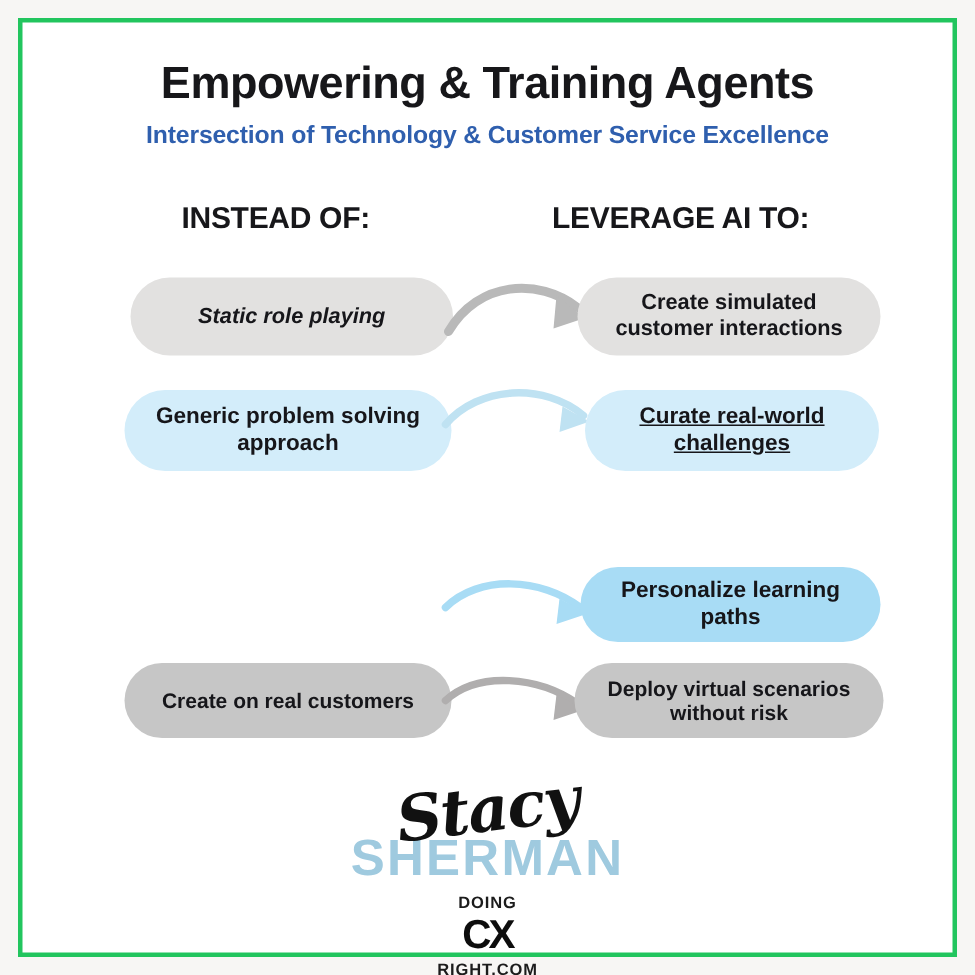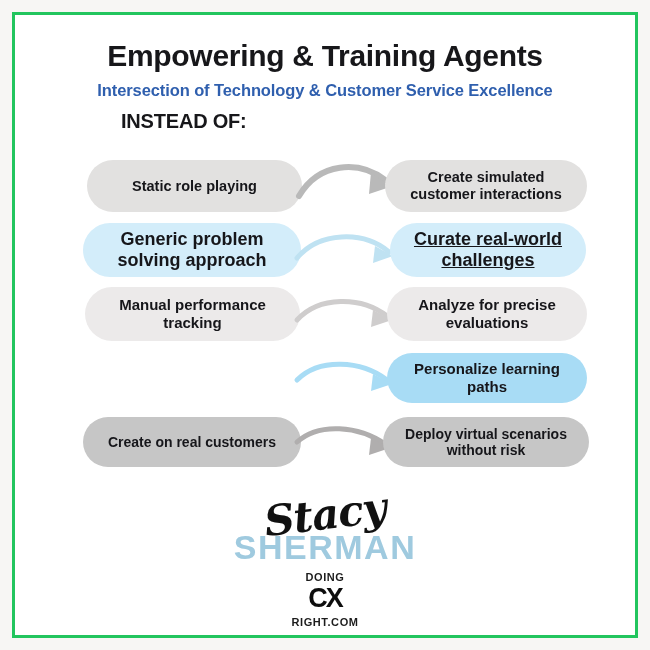--- a/index.html
+++ b/index.html
@@ -49,7 +49,7 @@
   
   .col-headers {
     position: relative;
-    margin-top: 11px;
+    margin-top: 36px;
     height: 30px;
   }
   .col-head {

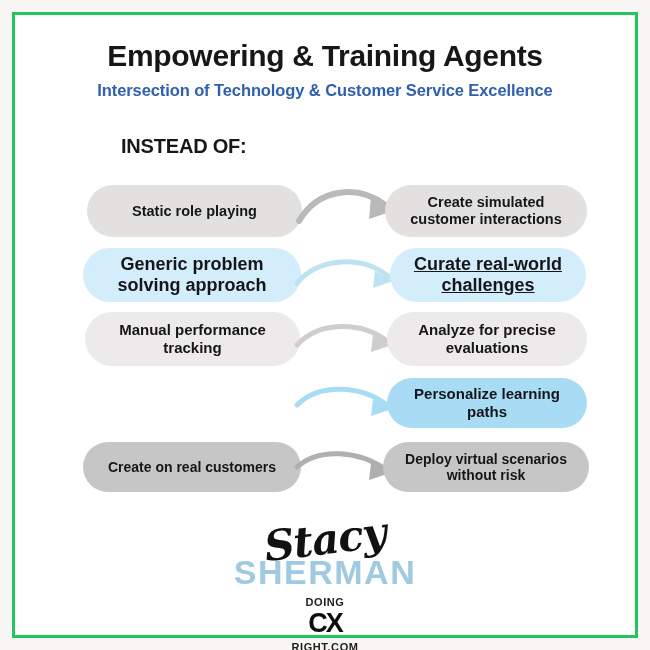--- a/index.html
+++ b/index.html
@@ -204,6 +204,7 @@
 
   <div class="col-headers">
     <div class="col-head left">INSTEAD OF:</div>
+    <div class="col-head right">LEVERAGE AI TO:</div>
   </div>
 
   <div class="rows">

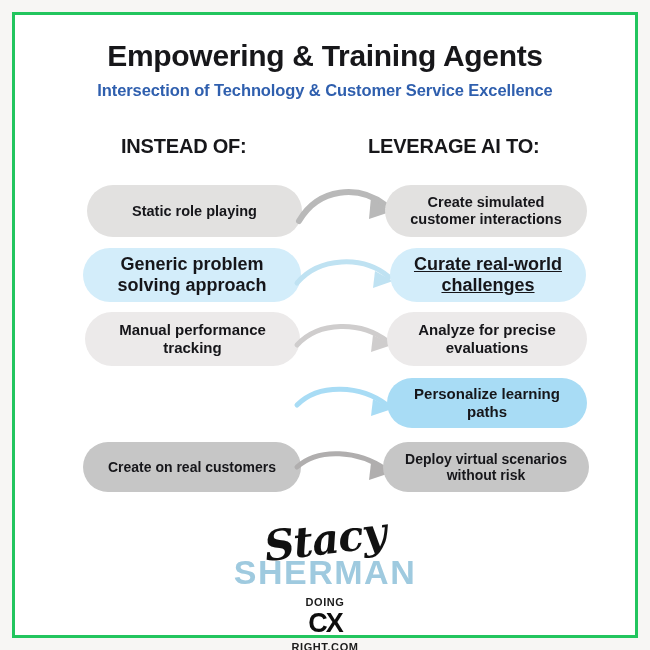--- a/index.html
+++ b/index.html
@@ -104,7 +104,7 @@
   .r3 .pill { height: 50px; top: 5px;  font-size: 15px;   }
   .r4 .pill { height: 50px; top: 5px;  font-size: 14px;   }
 
-  .r0 .pill.left  { width: 215px; left: 72px; }
+  .r0 .pill.left  { width: 215px; left: 72px; font-style: italic; }
   .r0 .pill.right { width: 202px; left: 370px; }
   .r1 .pill.left  { width: 218px; left: 68px; }
   .r1 .pill.right { width: 196px; left: 375px; text-decoration: underline; }

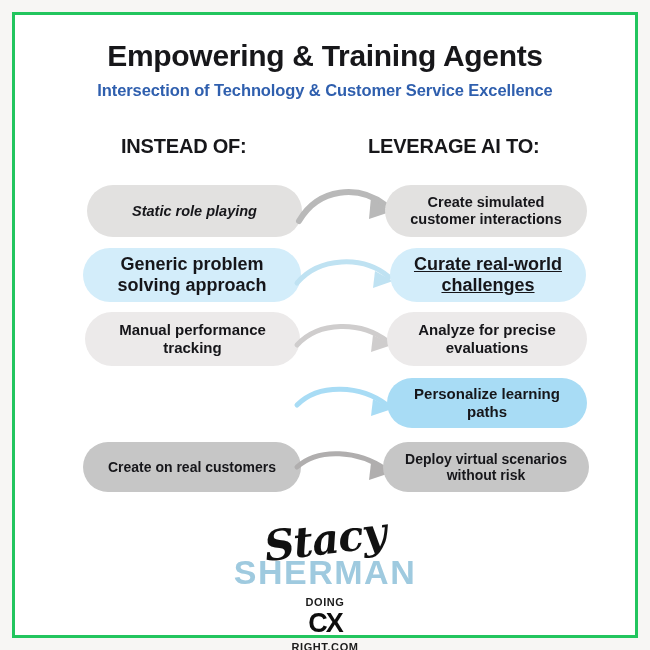--- a/index.html
+++ b/index.html
@@ -99,7 +99,7 @@
 
   
   .r0 .pill { height: 52px; top: 4px;  font-size: 14.5px; }
-  .r1 .pill { height: 54px; top: 3px;  font-size: 18px;   }
+  .r1 .pill { height: 54px; top: 15px;  font-size: 15px;   }
   .r2 .pill { height: 54px; top: 3px;  font-size: 15px;   }
   .r3 .pill { height: 50px; top: 5px;  font-size: 15px;   }
   .r4 .pill { height: 50px; top: 5px;  font-size: 14px;   }

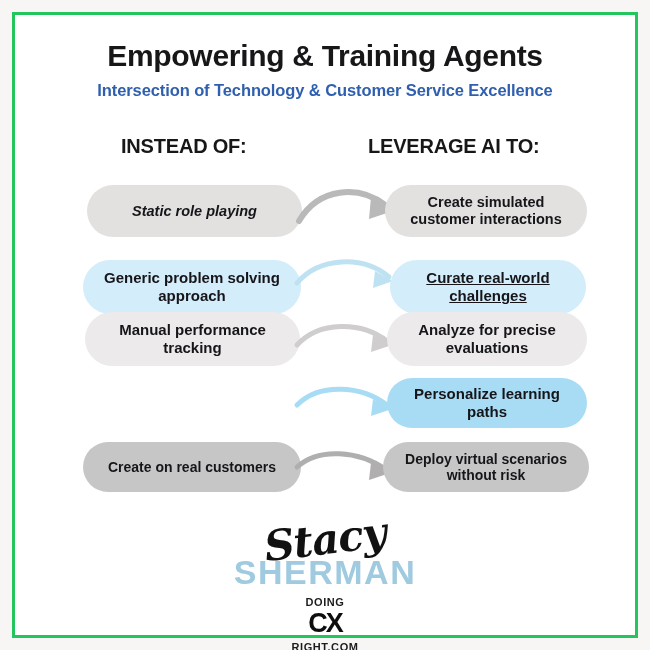--- a/index.html
+++ b/index.html
@@ -227,14 +227,6 @@
       <div class="pill right tone-blue-pale">Curate real-world challenges</div>
     </div>
 
-    <div class="row r2">
-      <div class="pill left tone-gray-pale">Manual performance tracking</div>
-      <svg class="connector" viewBox="0 0 120 70">
-        <path d="M4 38 C 26 14, 68 14, 94 34" stroke="#cfcdcd" stroke-width="5" fill="none" stroke-linecap="round"></path>
-        <path d="M80 28 L99 38 L78 45 Z" fill="#cfcdcd"></path>
-      </svg>
-      <div class="pill right tone-gray-pale">Analyze for precise evaluations</div>
-    </div>
 
     <div class="row r3">
       <svg class="connector" viewBox="0 0 120 70">

